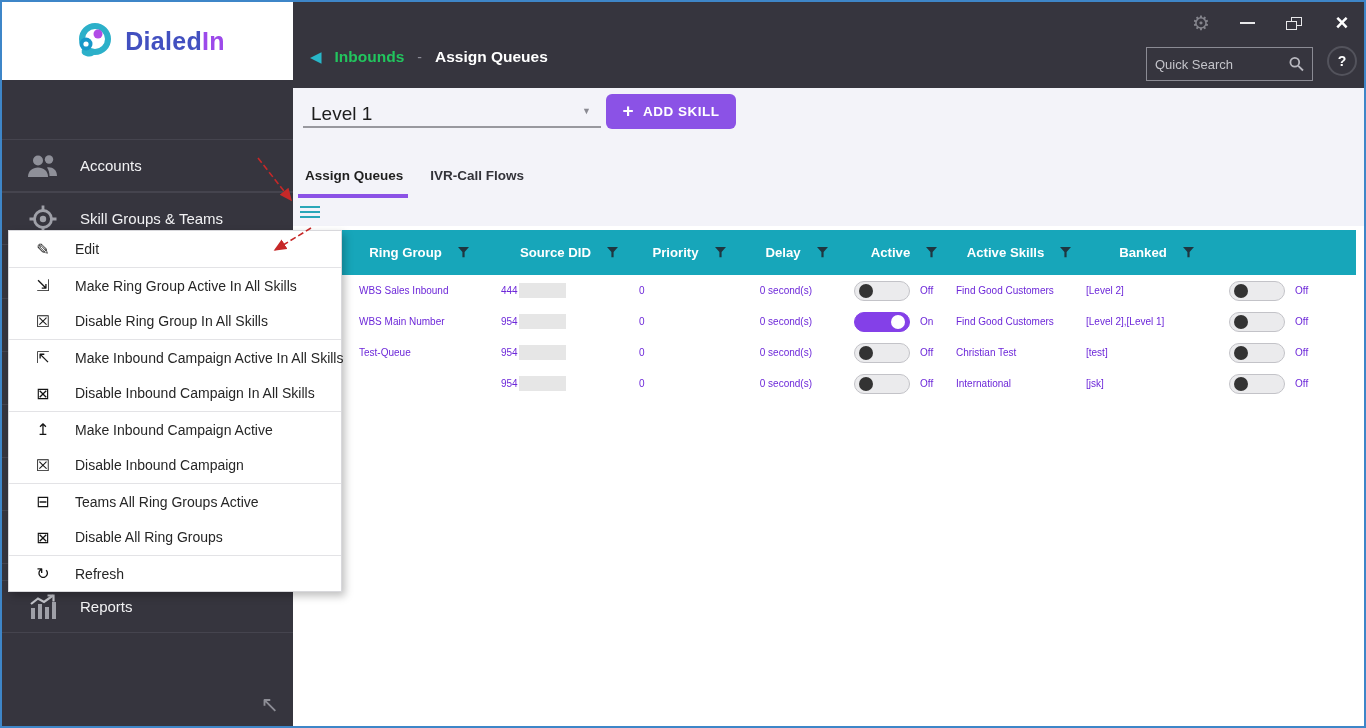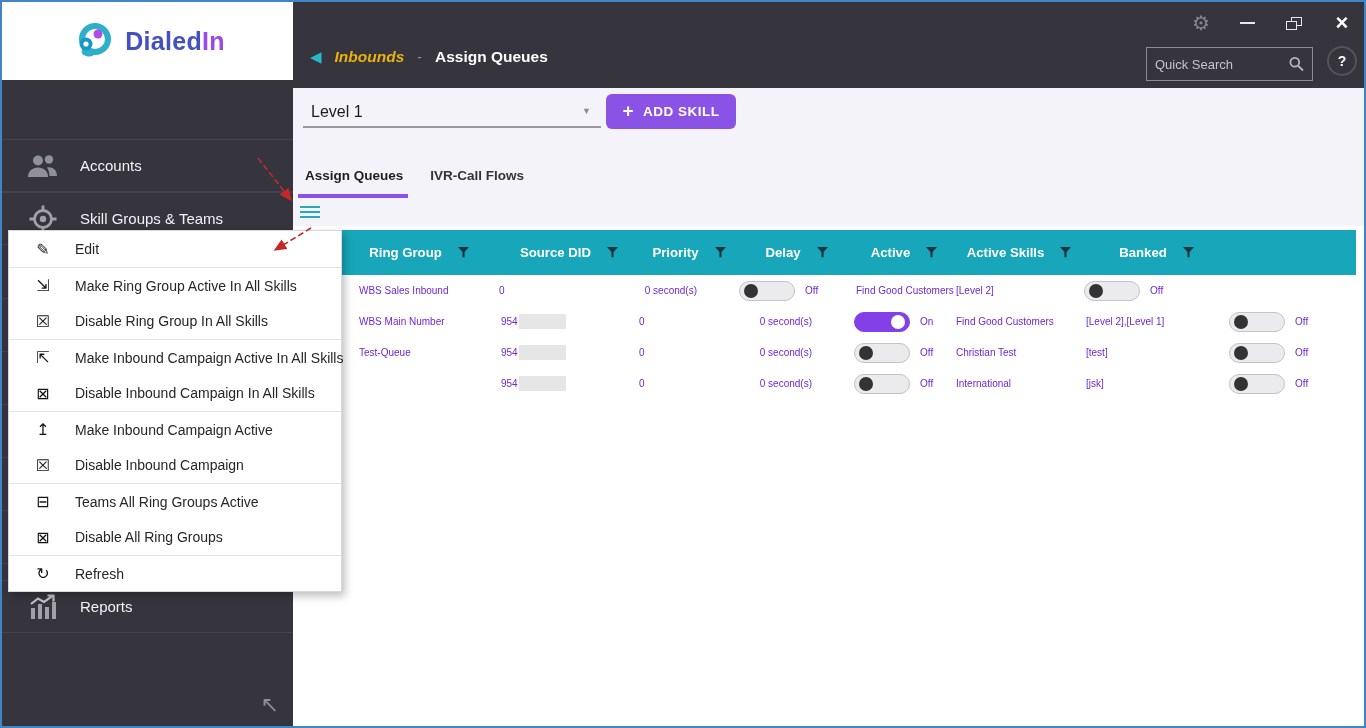--- a/index.html
+++ b/index.html
@@ -31,7 +31,7 @@
   .close { right:6px; color:#fff; font-size:22px; font-weight:bold; }
   .breadcrumb { position:absolute; left:17px; top:46px; display:flex; align-items:center; gap:13px; }
   .back-arrow { color:#28b6c8; font-size:15px; cursor:pointer; }
-  .crumb-parent { color:#eab308; font-size:15.5px; font-weight:bold;font-style:italic; }
+  .crumb-parent { color:#22c55e; font-size:15.5px; font-weight:bold; }
   .crumb-sep { color:#8c8c97; font-size:14px; }
   .crumb-current { color:#fff; font-size:15.5px; font-weight:bold; }
   .search-box { position:absolute; right:51px; top:45px; width:167px; height:34px; border:1px solid #8b8b94; display:flex; align-items:center; padding:0 8px; }

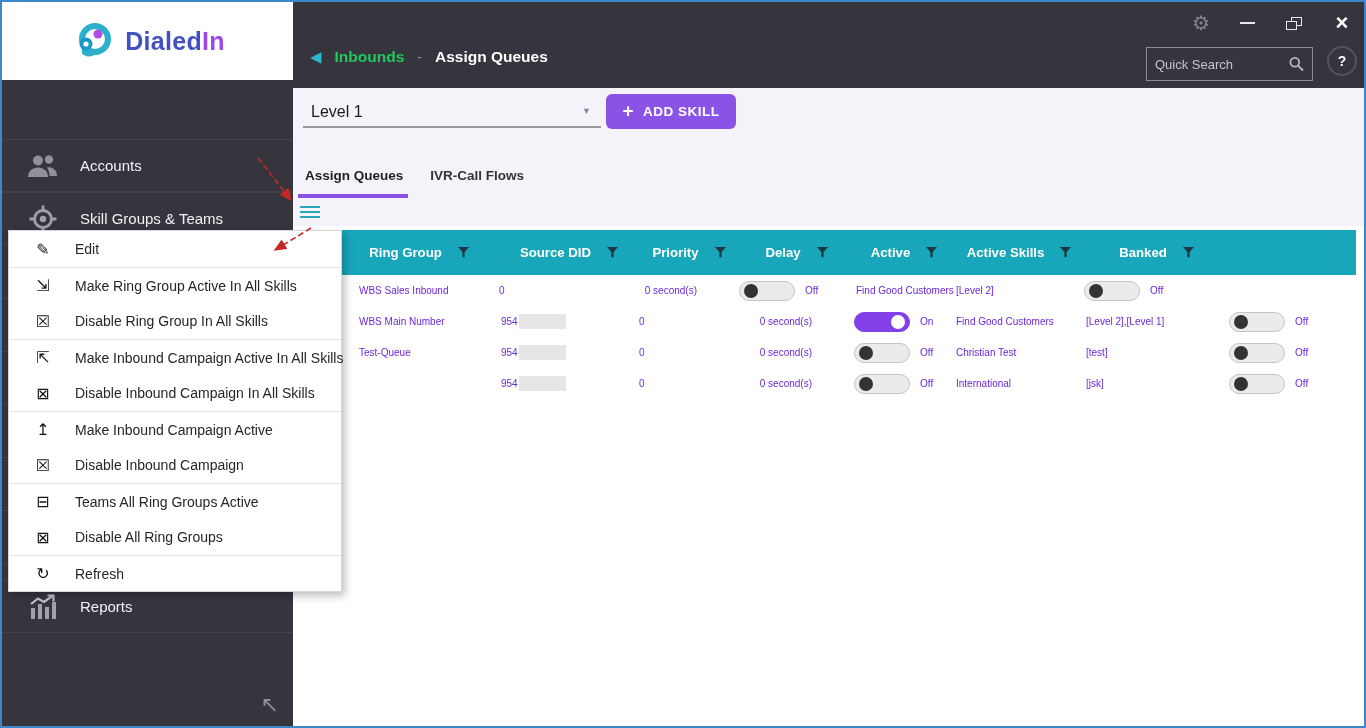--- a/index.html
+++ b/index.html
@@ -42,7 +42,7 @@
   
   .main { position:absolute; left:291px; top:86px; right:0; bottom:0; background:#f3f3f9; }
   .skill-select { position:absolute; left:10px; top:8px; width:298px; height:32px; border-bottom:2px solid #98989f; cursor:pointer; }
-  .skill-select .val { position:absolute; left:8px; top:7px; font-size:16px; color:#1c1c1c; }
+  .skill-select .val { position:absolute; left:8px; top:7px; font-size:19px; color:#1c1c1c; }
   .skill-select .caret { position:absolute; right:10px; top:10px; font-size:9px; color:#8a8a92; }
   .add-skill { position:absolute; left:313px; top:6px; width:130px; height:35px; background:#8b52e6; border:none; border-radius:6px; color:#fff; font-weight:bold; font-size:13.5px; letter-spacing:.5px; display:flex; align-items:center; justify-content:center; gap:9px; cursor:pointer; font-family:"Liberation Sans", sans-serif; }
   .add-skill .plus { font-size:19px; font-weight:bold; margin-top:-2px; }

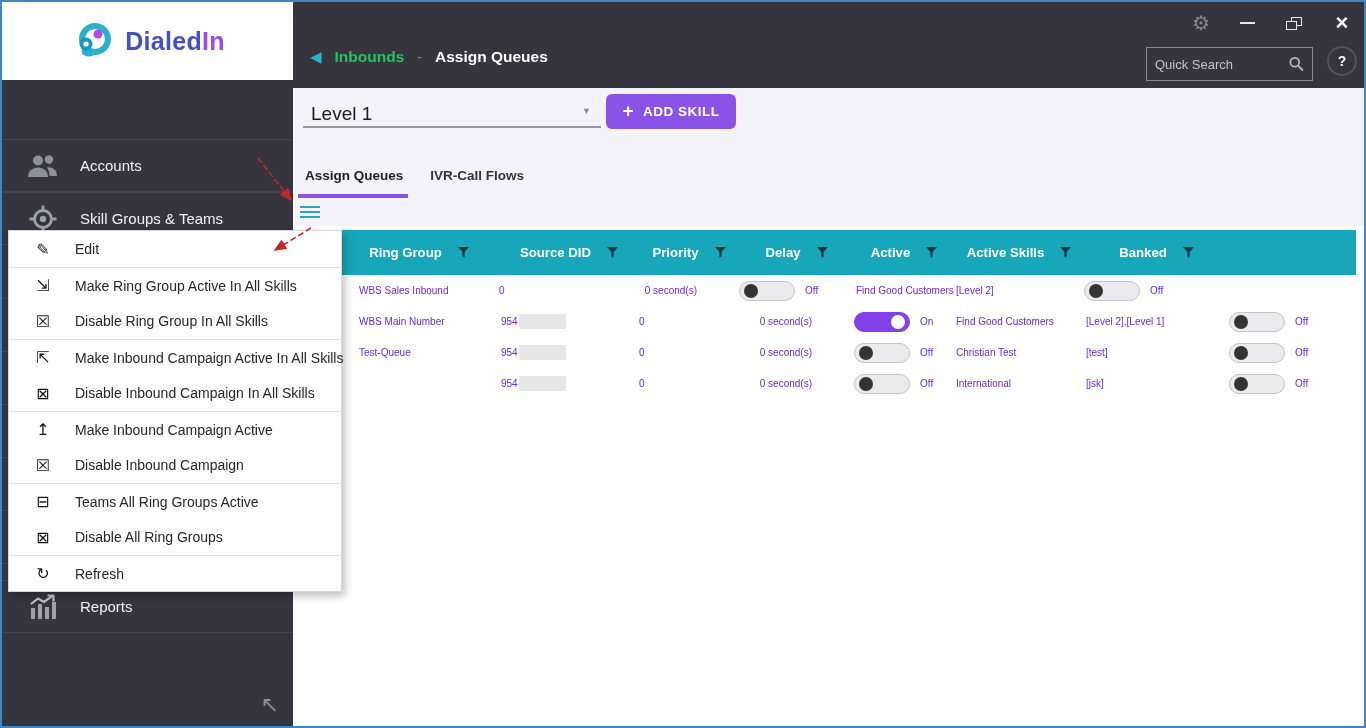--- a/index.html
+++ b/index.html
@@ -253,6 +253,10 @@
 
         <div class="grid-row">
           <div class="cell ring">WBS Sales Inbound</div>
+          <div class="cell did">
+              <span>444</span>
+              <span class="redact"></span>
+            </div>
           <div class="cell prio">0</div>
           <div class="cell delay">0 second(s)</div>
           <div class="cell">

